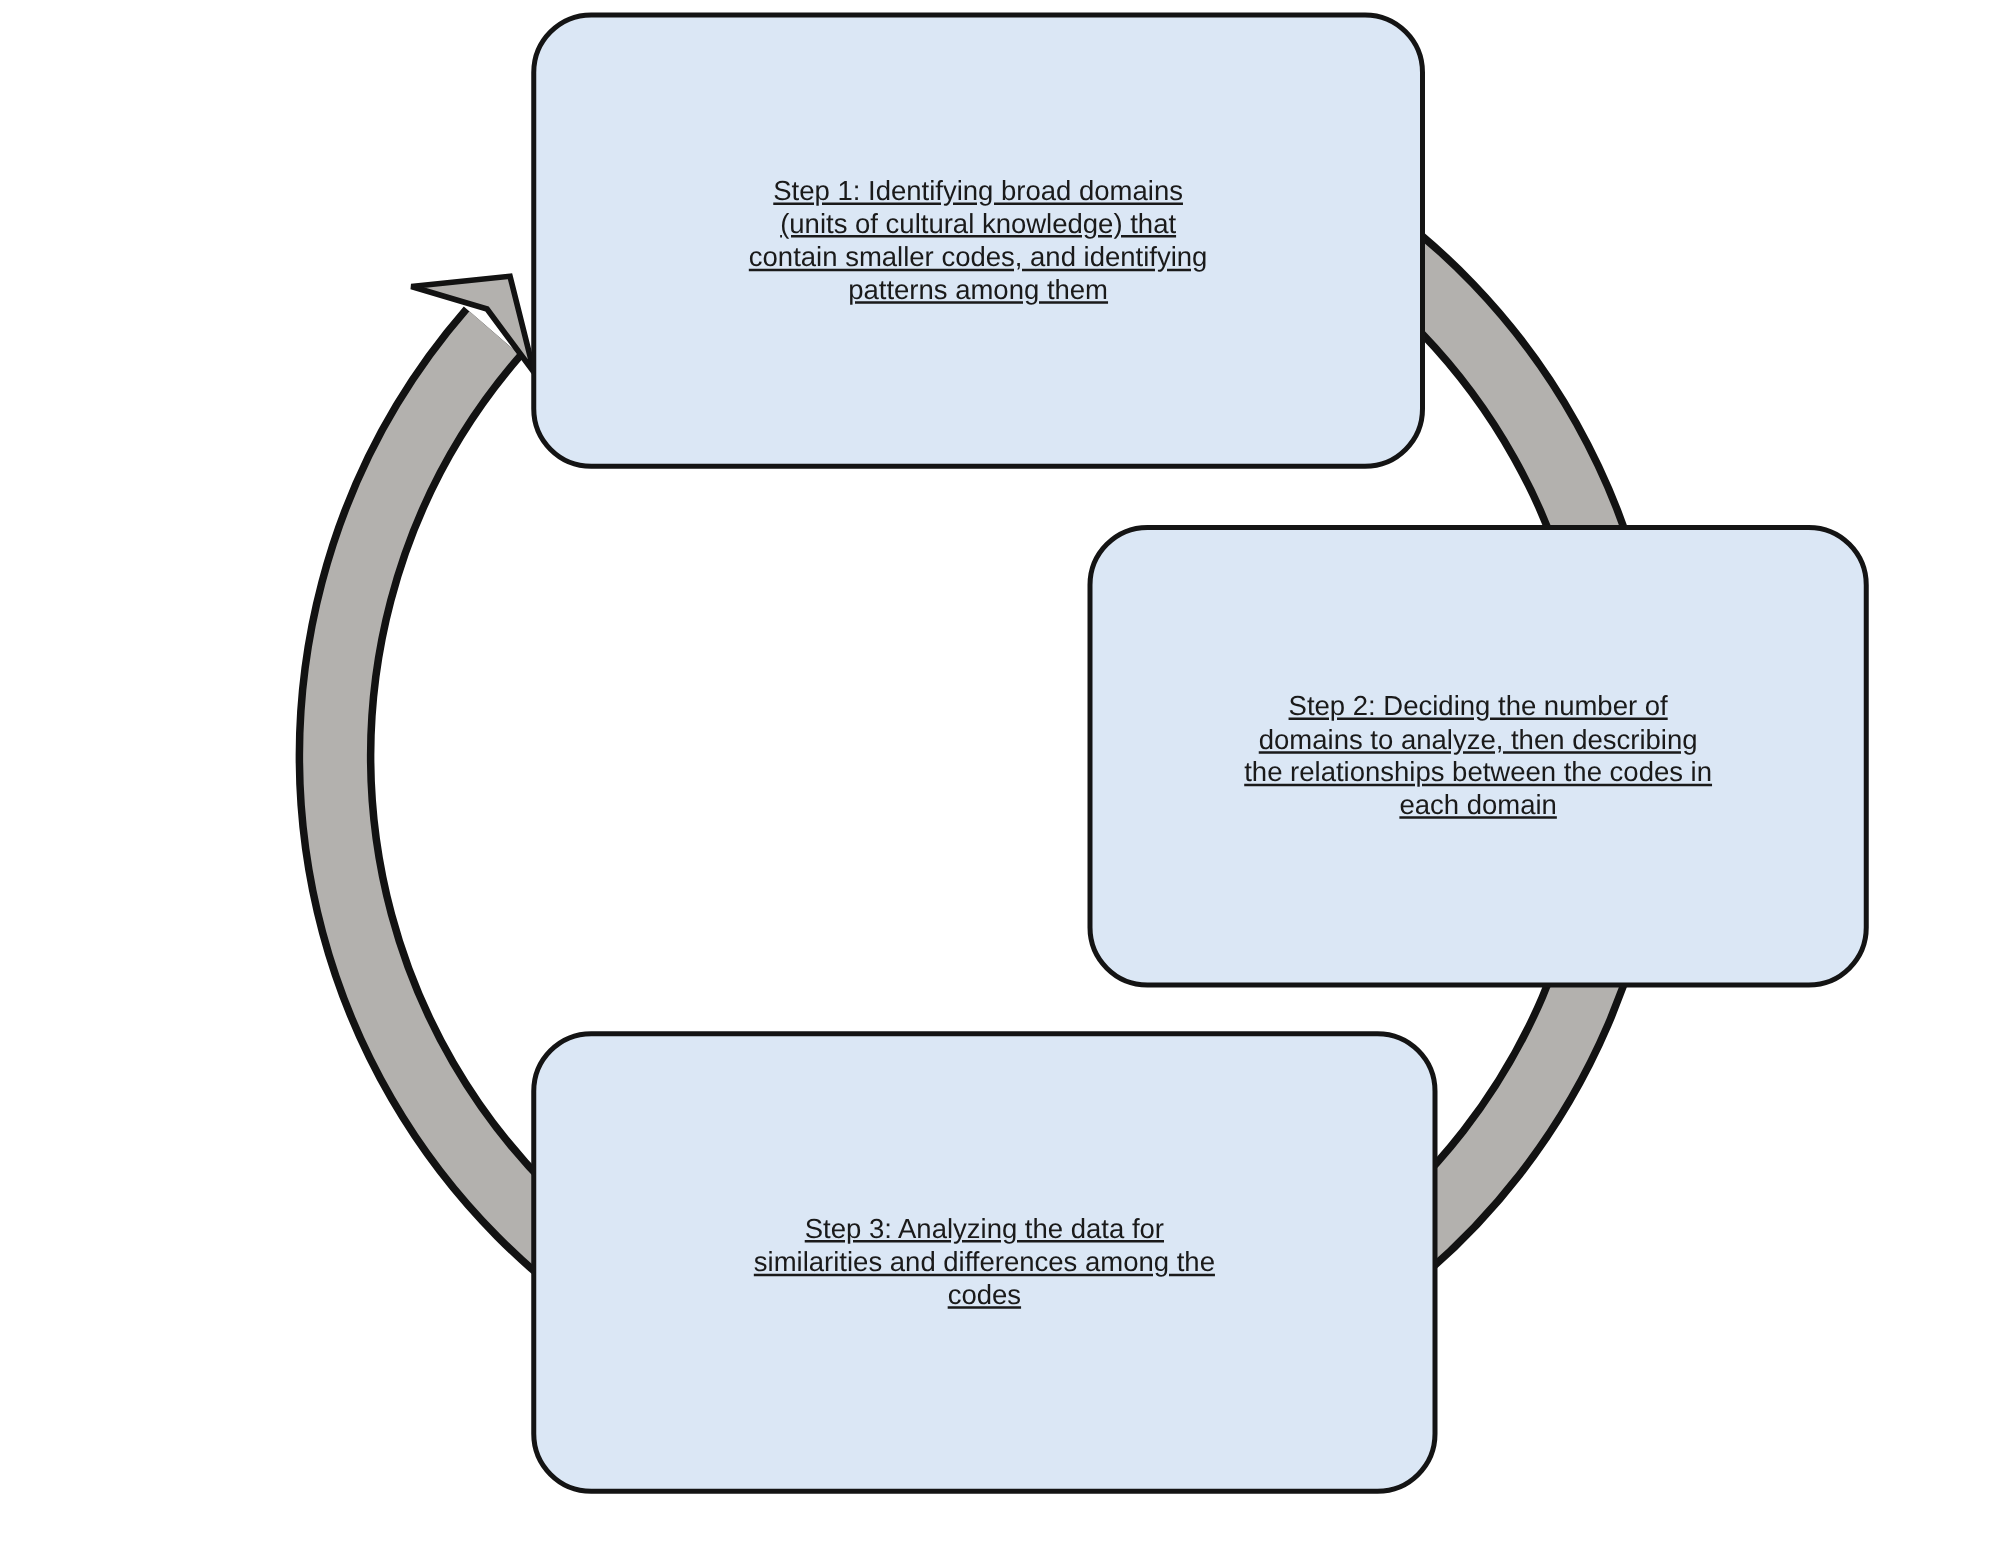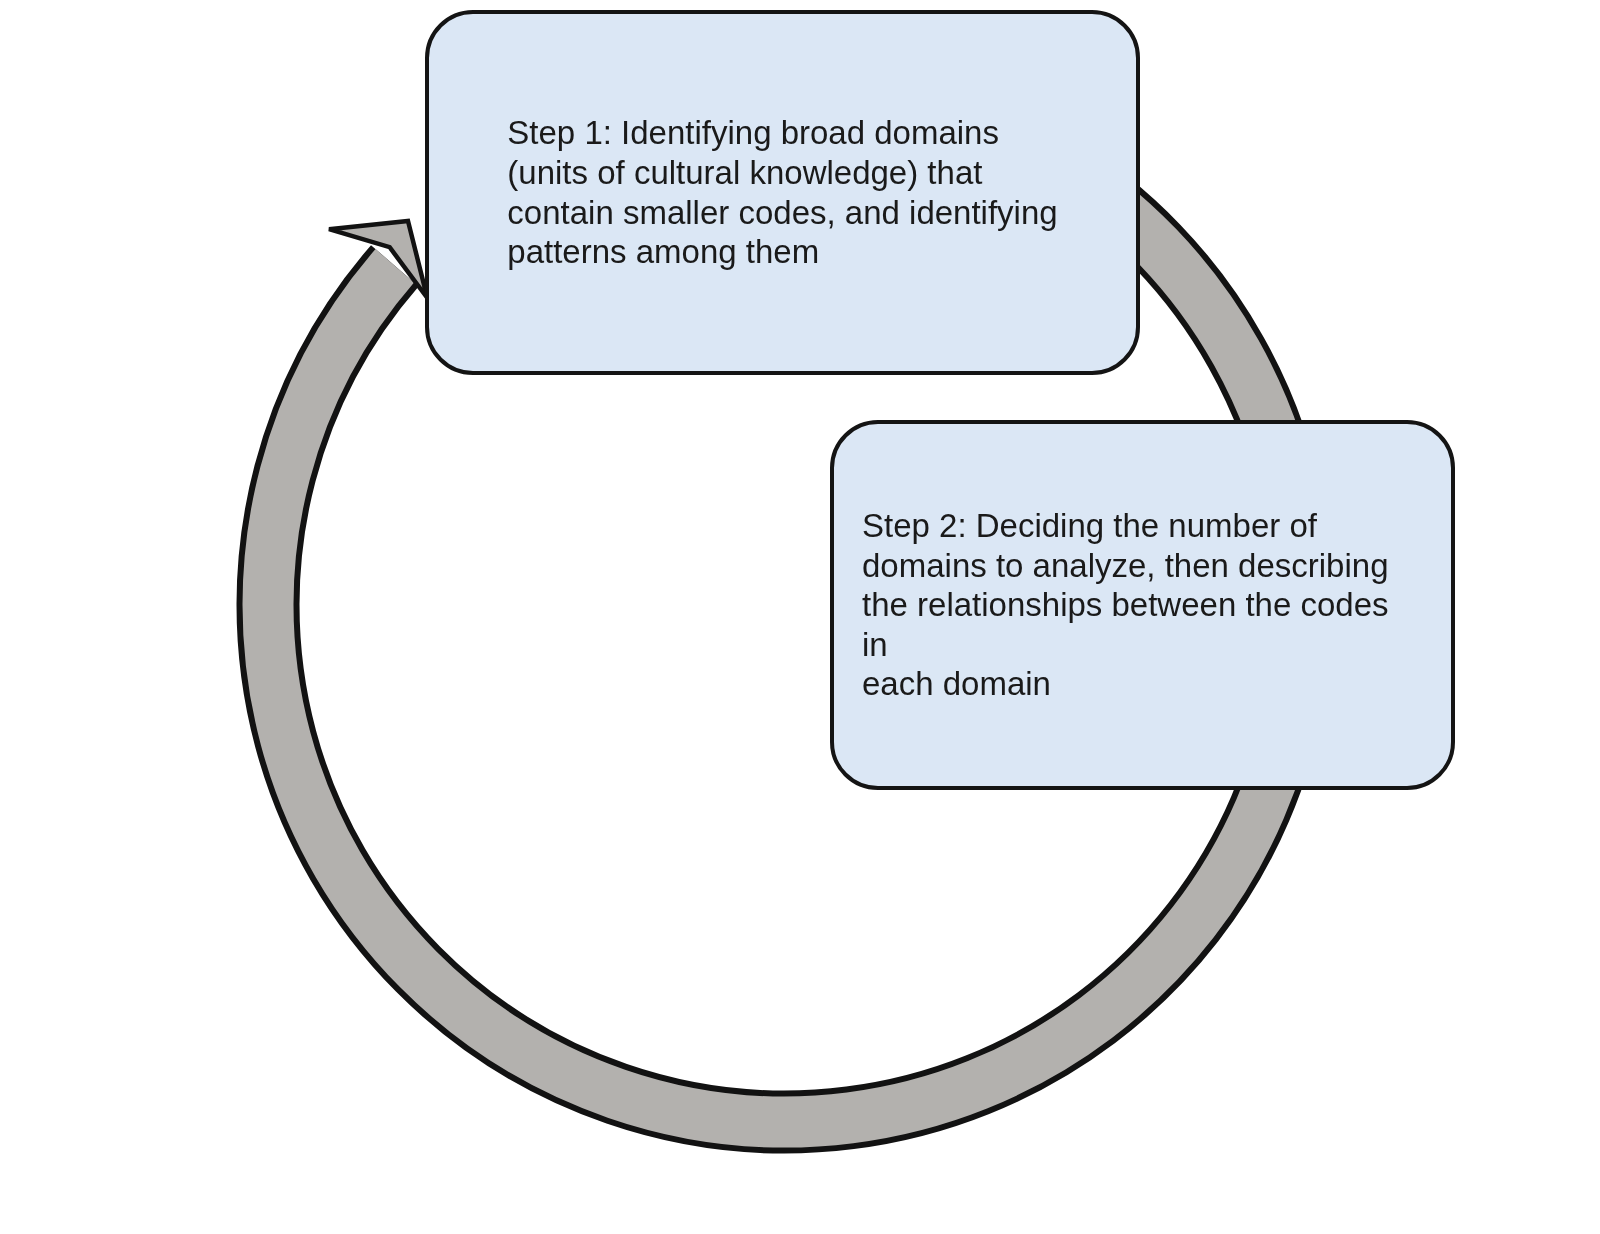--- a/index.html
+++ b/index.html
@@ -38,9 +38,11 @@
   }
   .step-text {
     color: var(--text-color);
-    font-size: 33px;
+    font-size: 22px;
     line-height: 1.2;
+    text-align: center;
     white-space: pre-line;
+    text-decoration: underline;
   }
   .box-1 { left: 425px; top: 10px;  width: 715px; height: 365px; }
   .box-2 { left: 830px; top: 420px; width: 625px; height: 370px; }

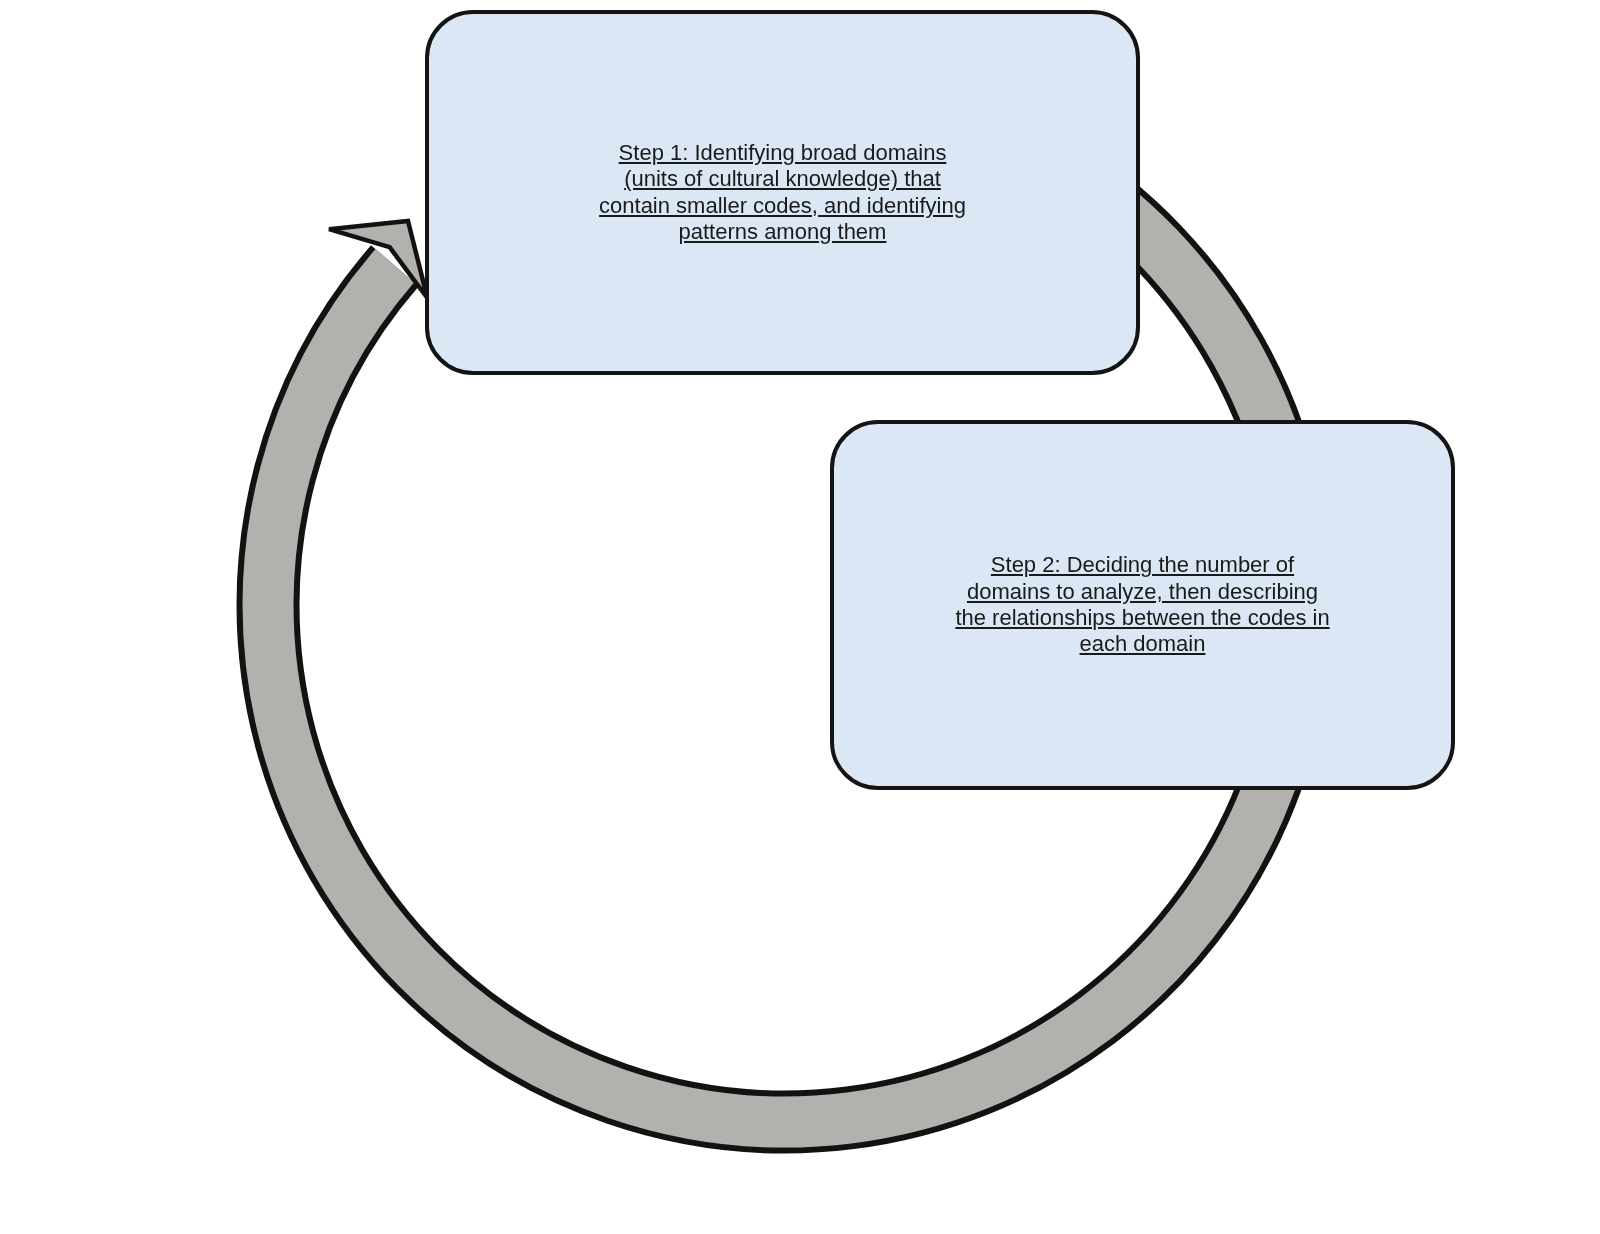--- a/index.html
+++ b/index.html
@@ -45,7 +45,7 @@
     text-decoration: underline;
   }
   .box-1 { left: 425px; top: 10px;  width: 715px; height: 365px; }
-  .box-2 { left: 830px; top: 420px; width: 625px; height: 370px; }
+  .box-2 { left: 870px; top: 420px; width: 625px; height: 370px; }
   .box-3 { left: 425px; top: 825px; width: 725px; height: 370px; }
   .box-4 { left: 15px;  top: 420px; width: 725px; height: 365px; }
 </style>

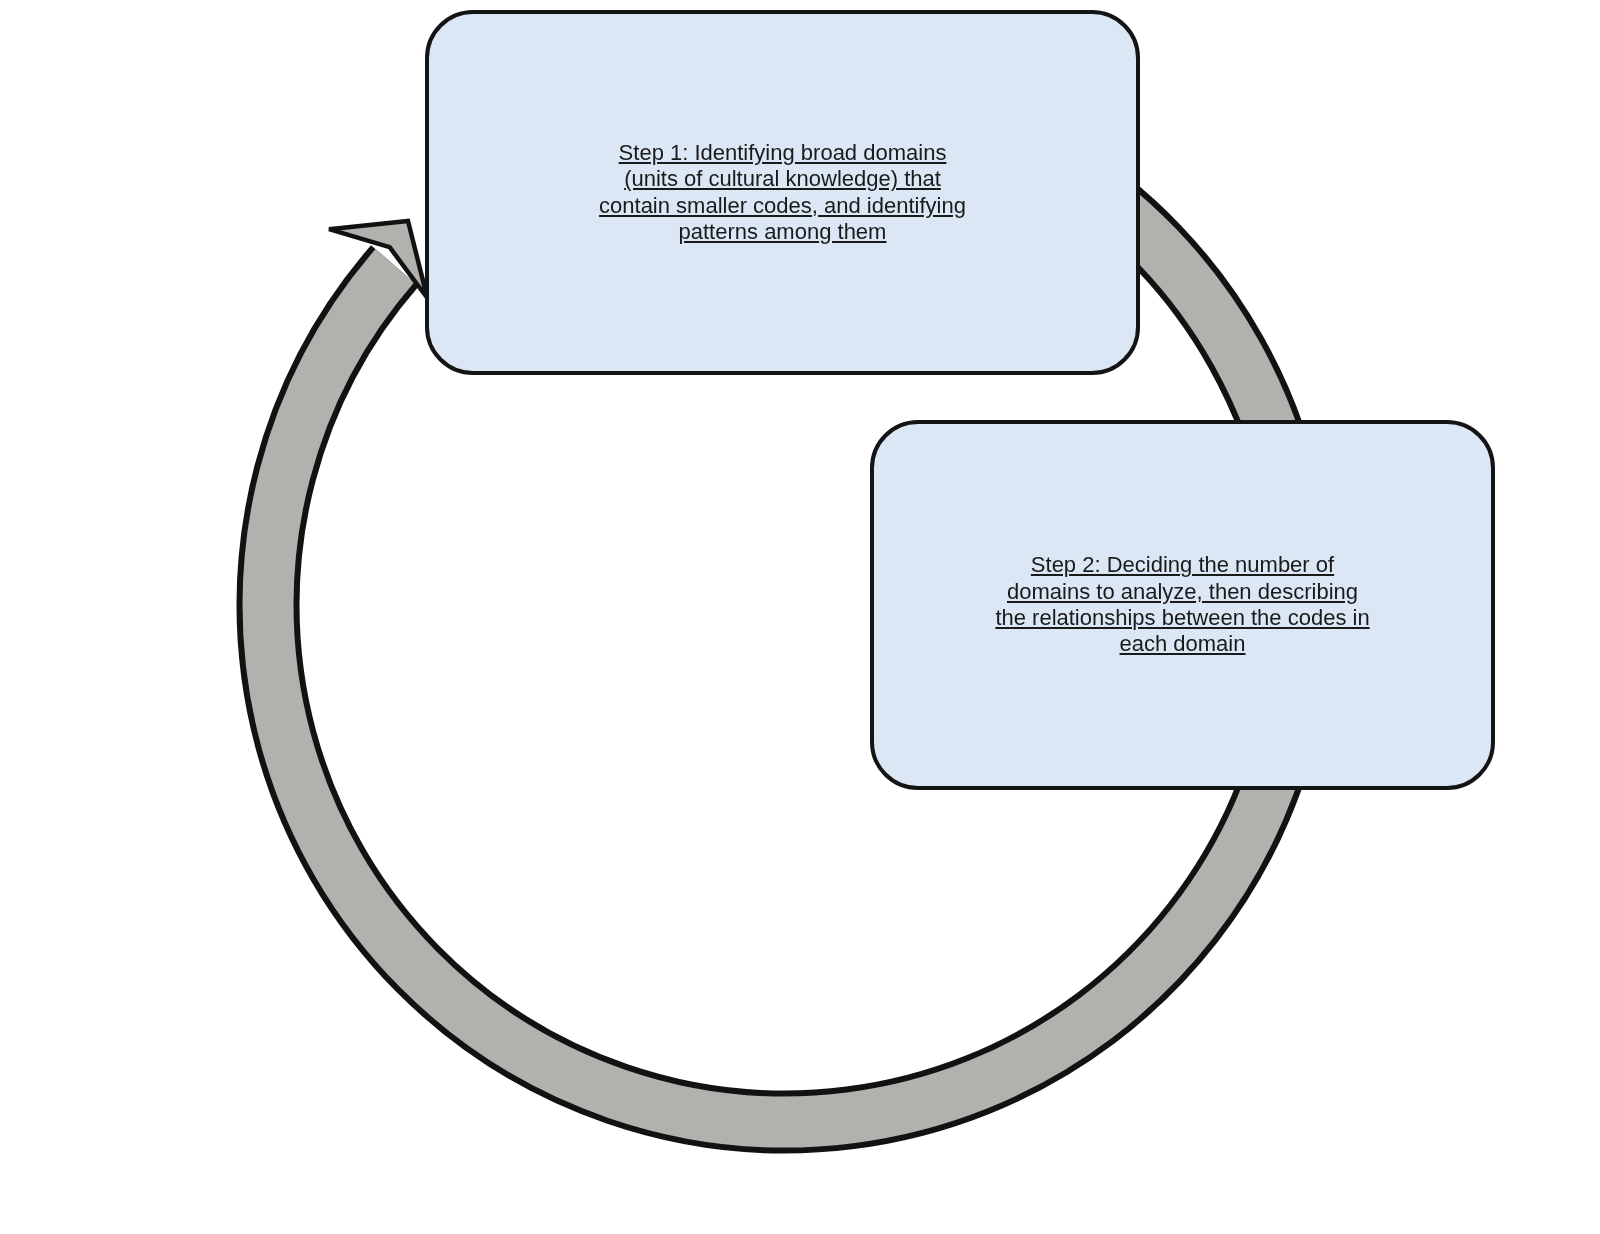--- a/index.html
+++ b/index.html
@@ -79,6 +79,11 @@
 each domain</div>
   </div>
 
+  <div class="step-box box-3">
+    <div class="step-text">Step 3: Analyzing the data for
+similarities and differences among the
+codes</div>
+  </div>
 
 
 </div>

